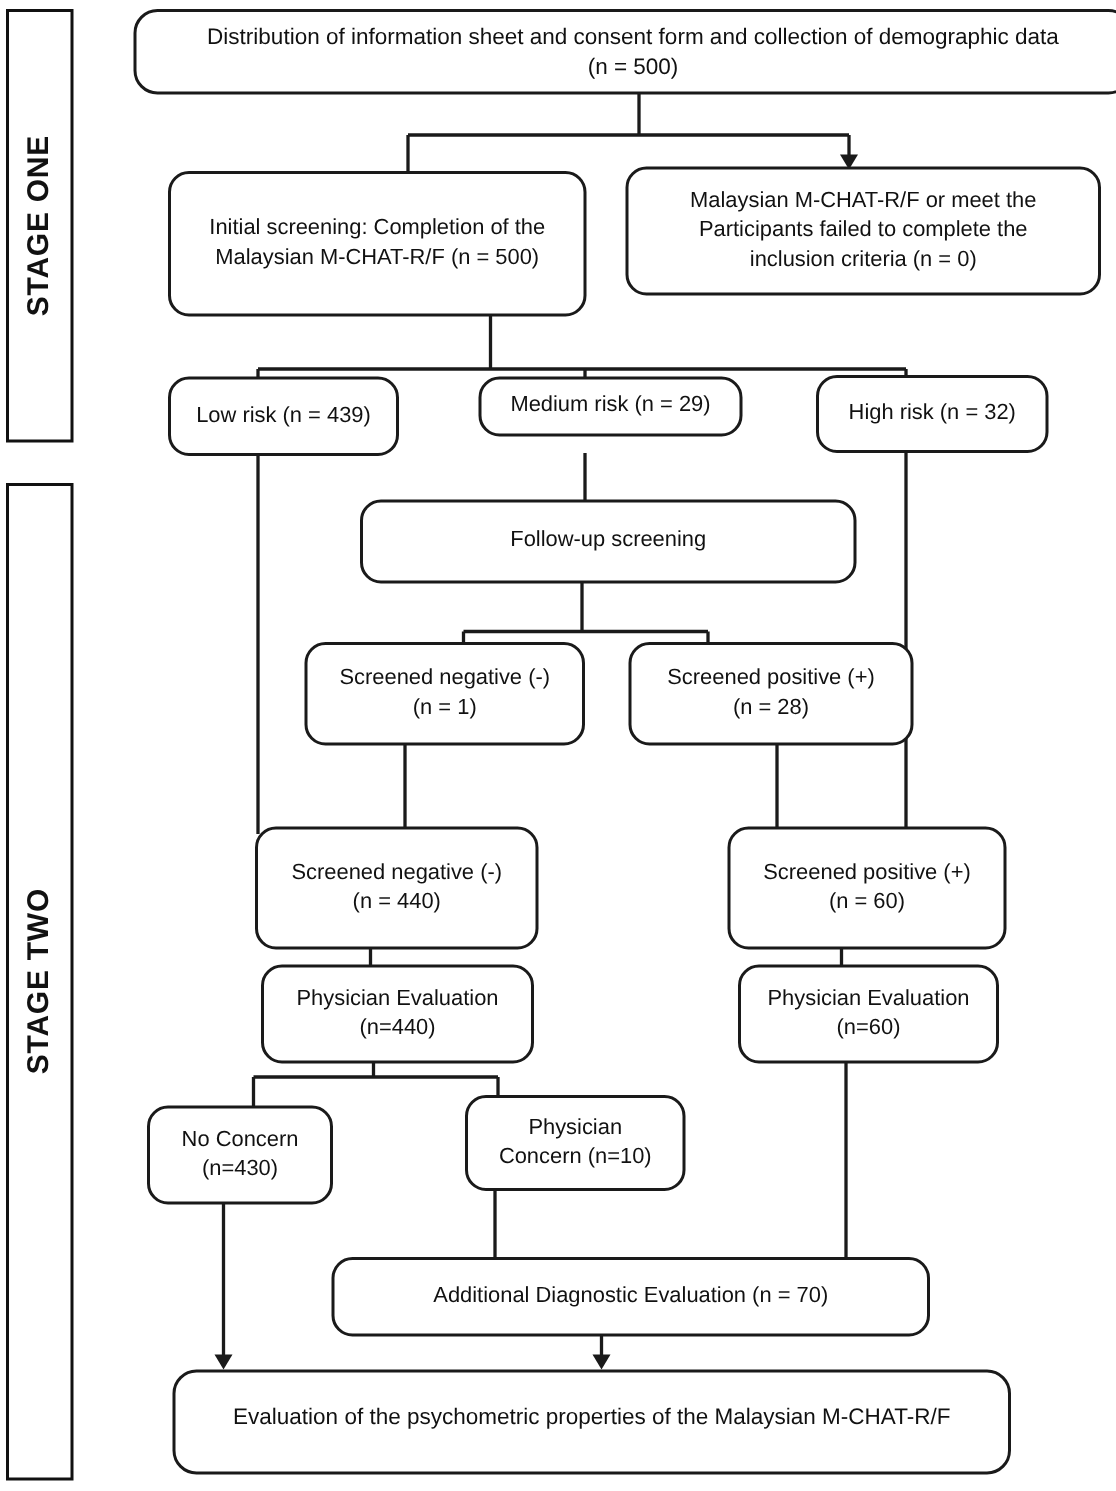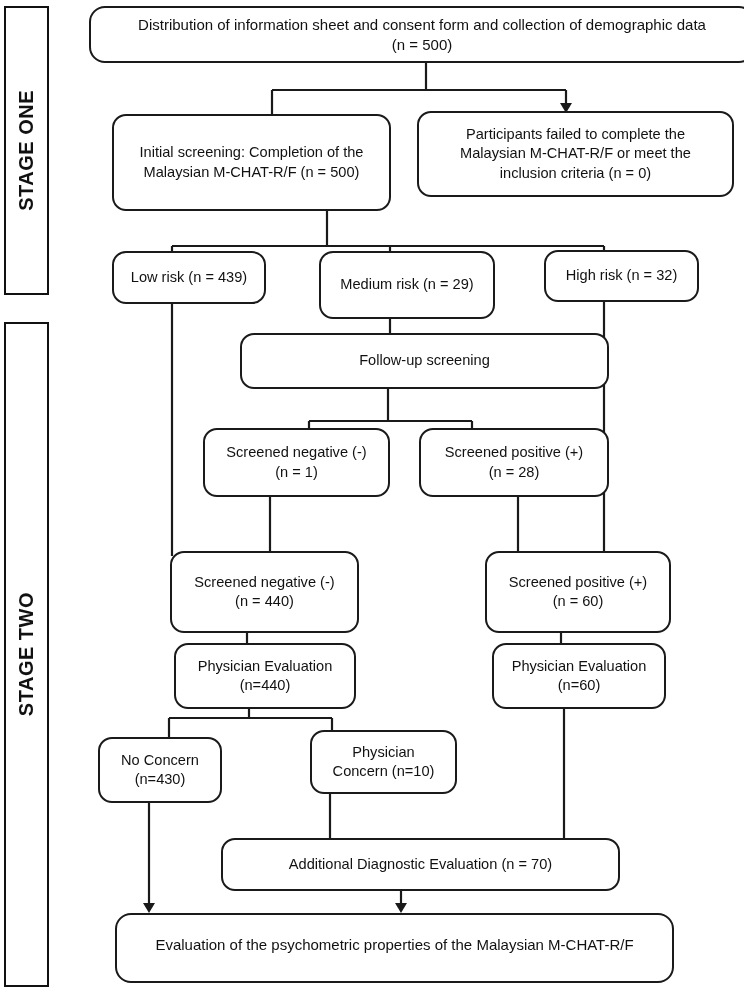--- a/index.html
+++ b/index.html
@@ -93,8 +93,8 @@
   </div>
 
   <div class="node" style="left:400px;top:111px;width:317px;height:86px;">
+    <div>Malaysian M-CHAT-R/F or meet the</div>
     <div>Participants failed to complete the</div>
-    <div>Malaysian M-CHAT-R/F or meet the</div>
     <div>inclusion criteria (n = 0)</div>
   </div>
 

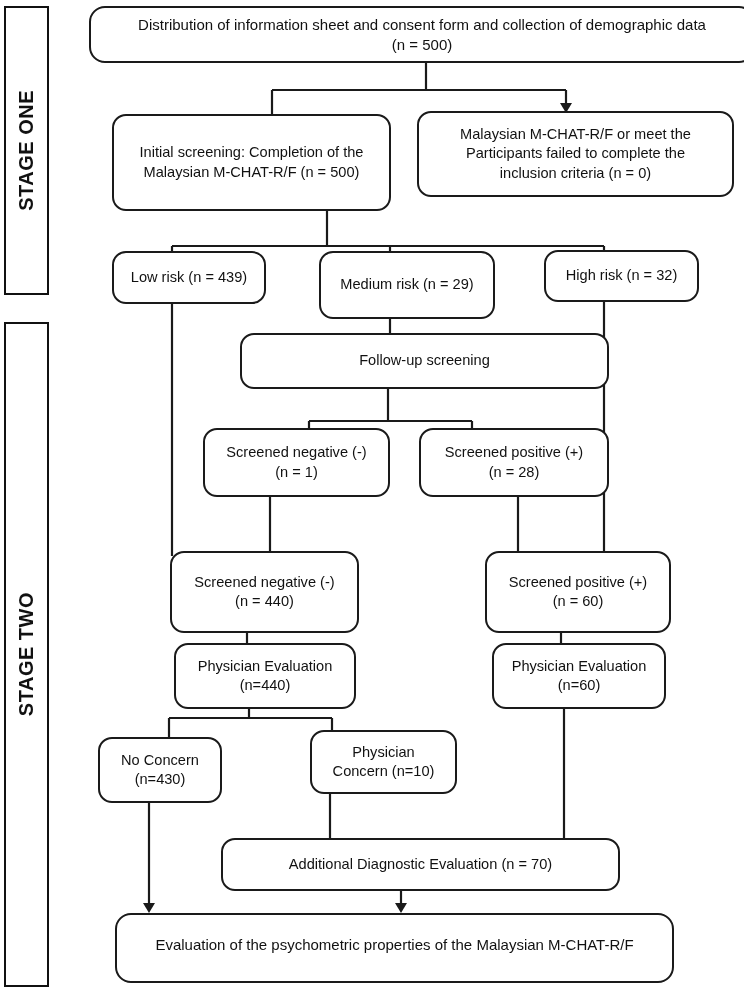--- a/index.html
+++ b/index.html
@@ -102,7 +102,7 @@
     <div>Low risk (n = 439)</div>
   </div>
 
-  <div class="node" style="left:302px;top:251px;width:176px;height:68px;">
+  <div class="node" style="left:302px;top:251px;width:176px;height:40px;">
     <div>Medium risk (n = 29)</div>
   </div>
 

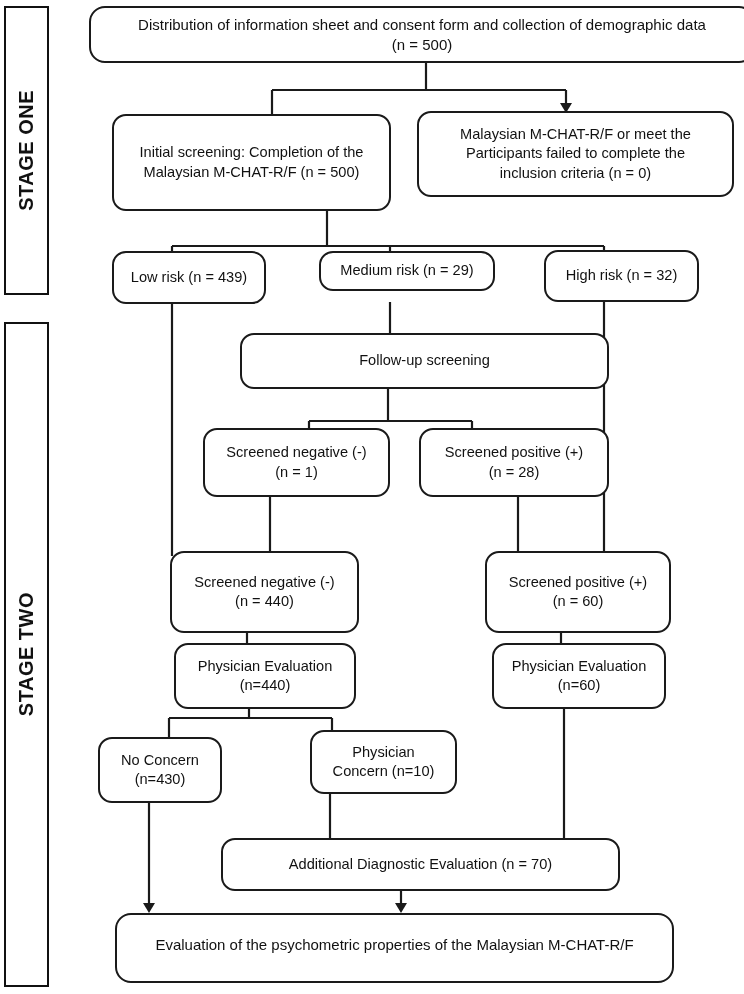--- a/index.html
+++ b/index.html
@@ -110,7 +110,7 @@
     <div>High risk (n = 32)</div>
   </div>
 
-  <div class="node" style="left:223px;top:333px;width:369px;height:56px;">
+  <div class="node" style="left:223px;top:333px;width:331px;height:56px;">
     <div>Follow-up screening</div>
   </div>
 

